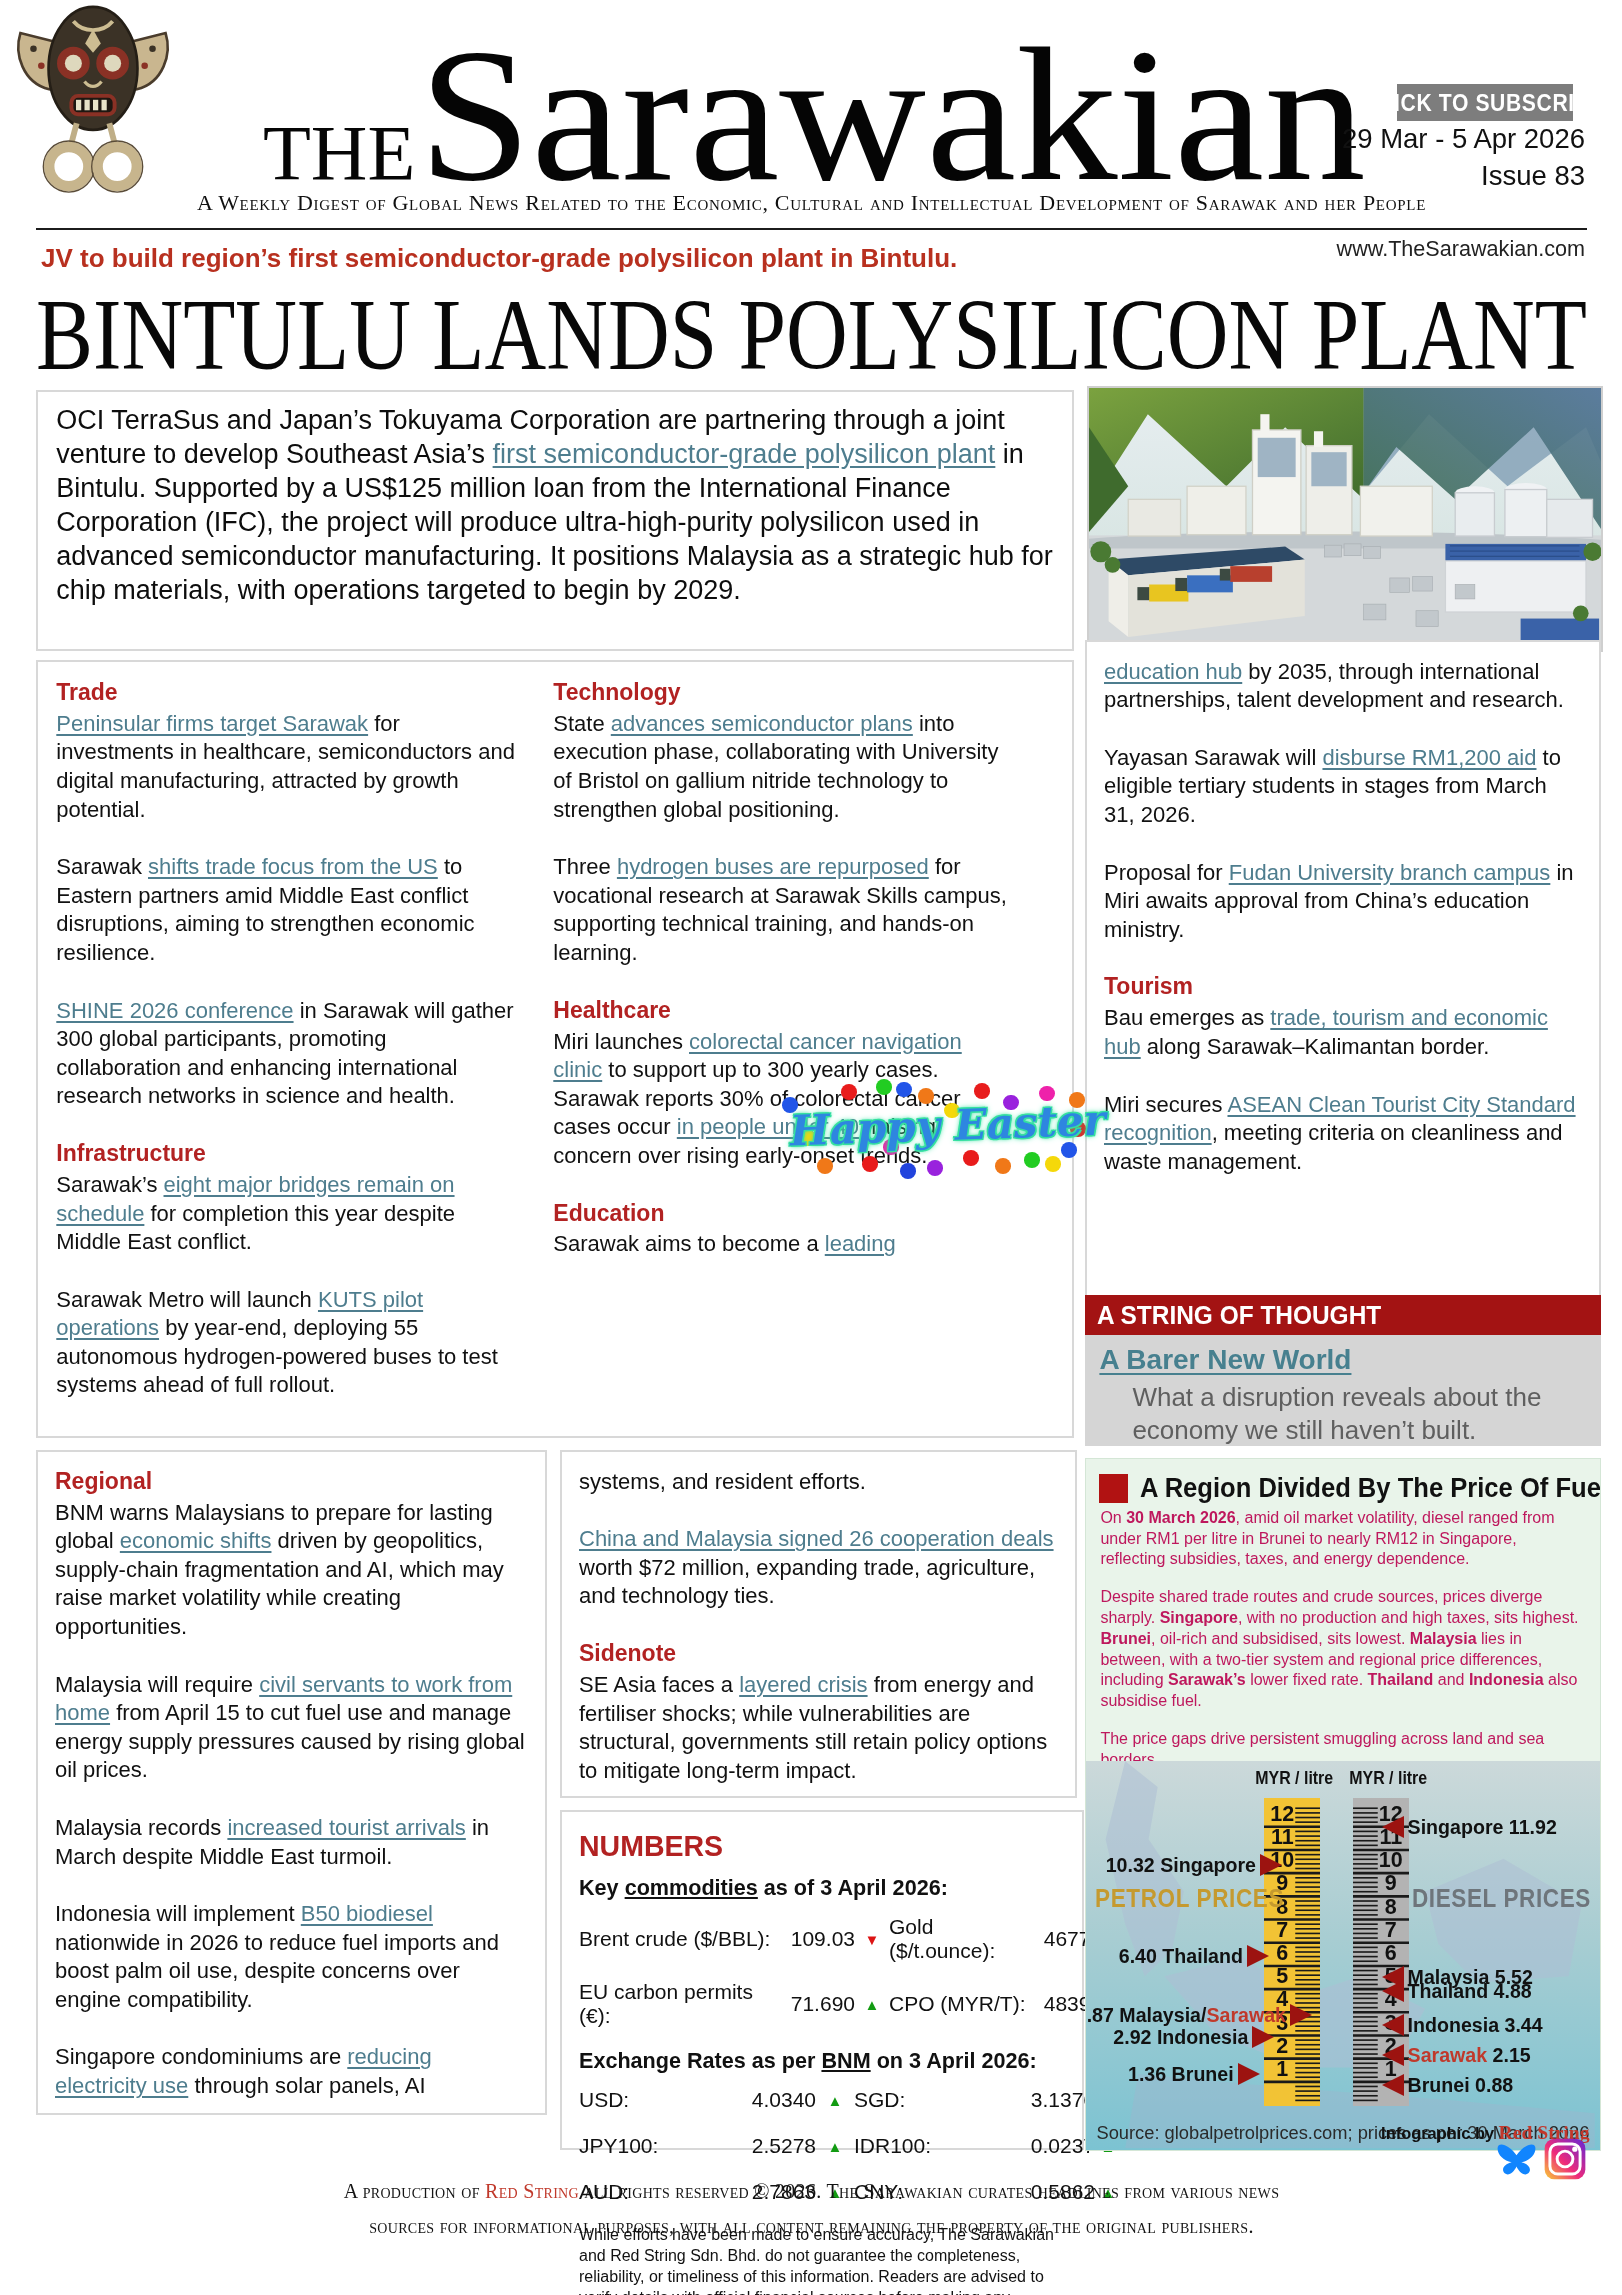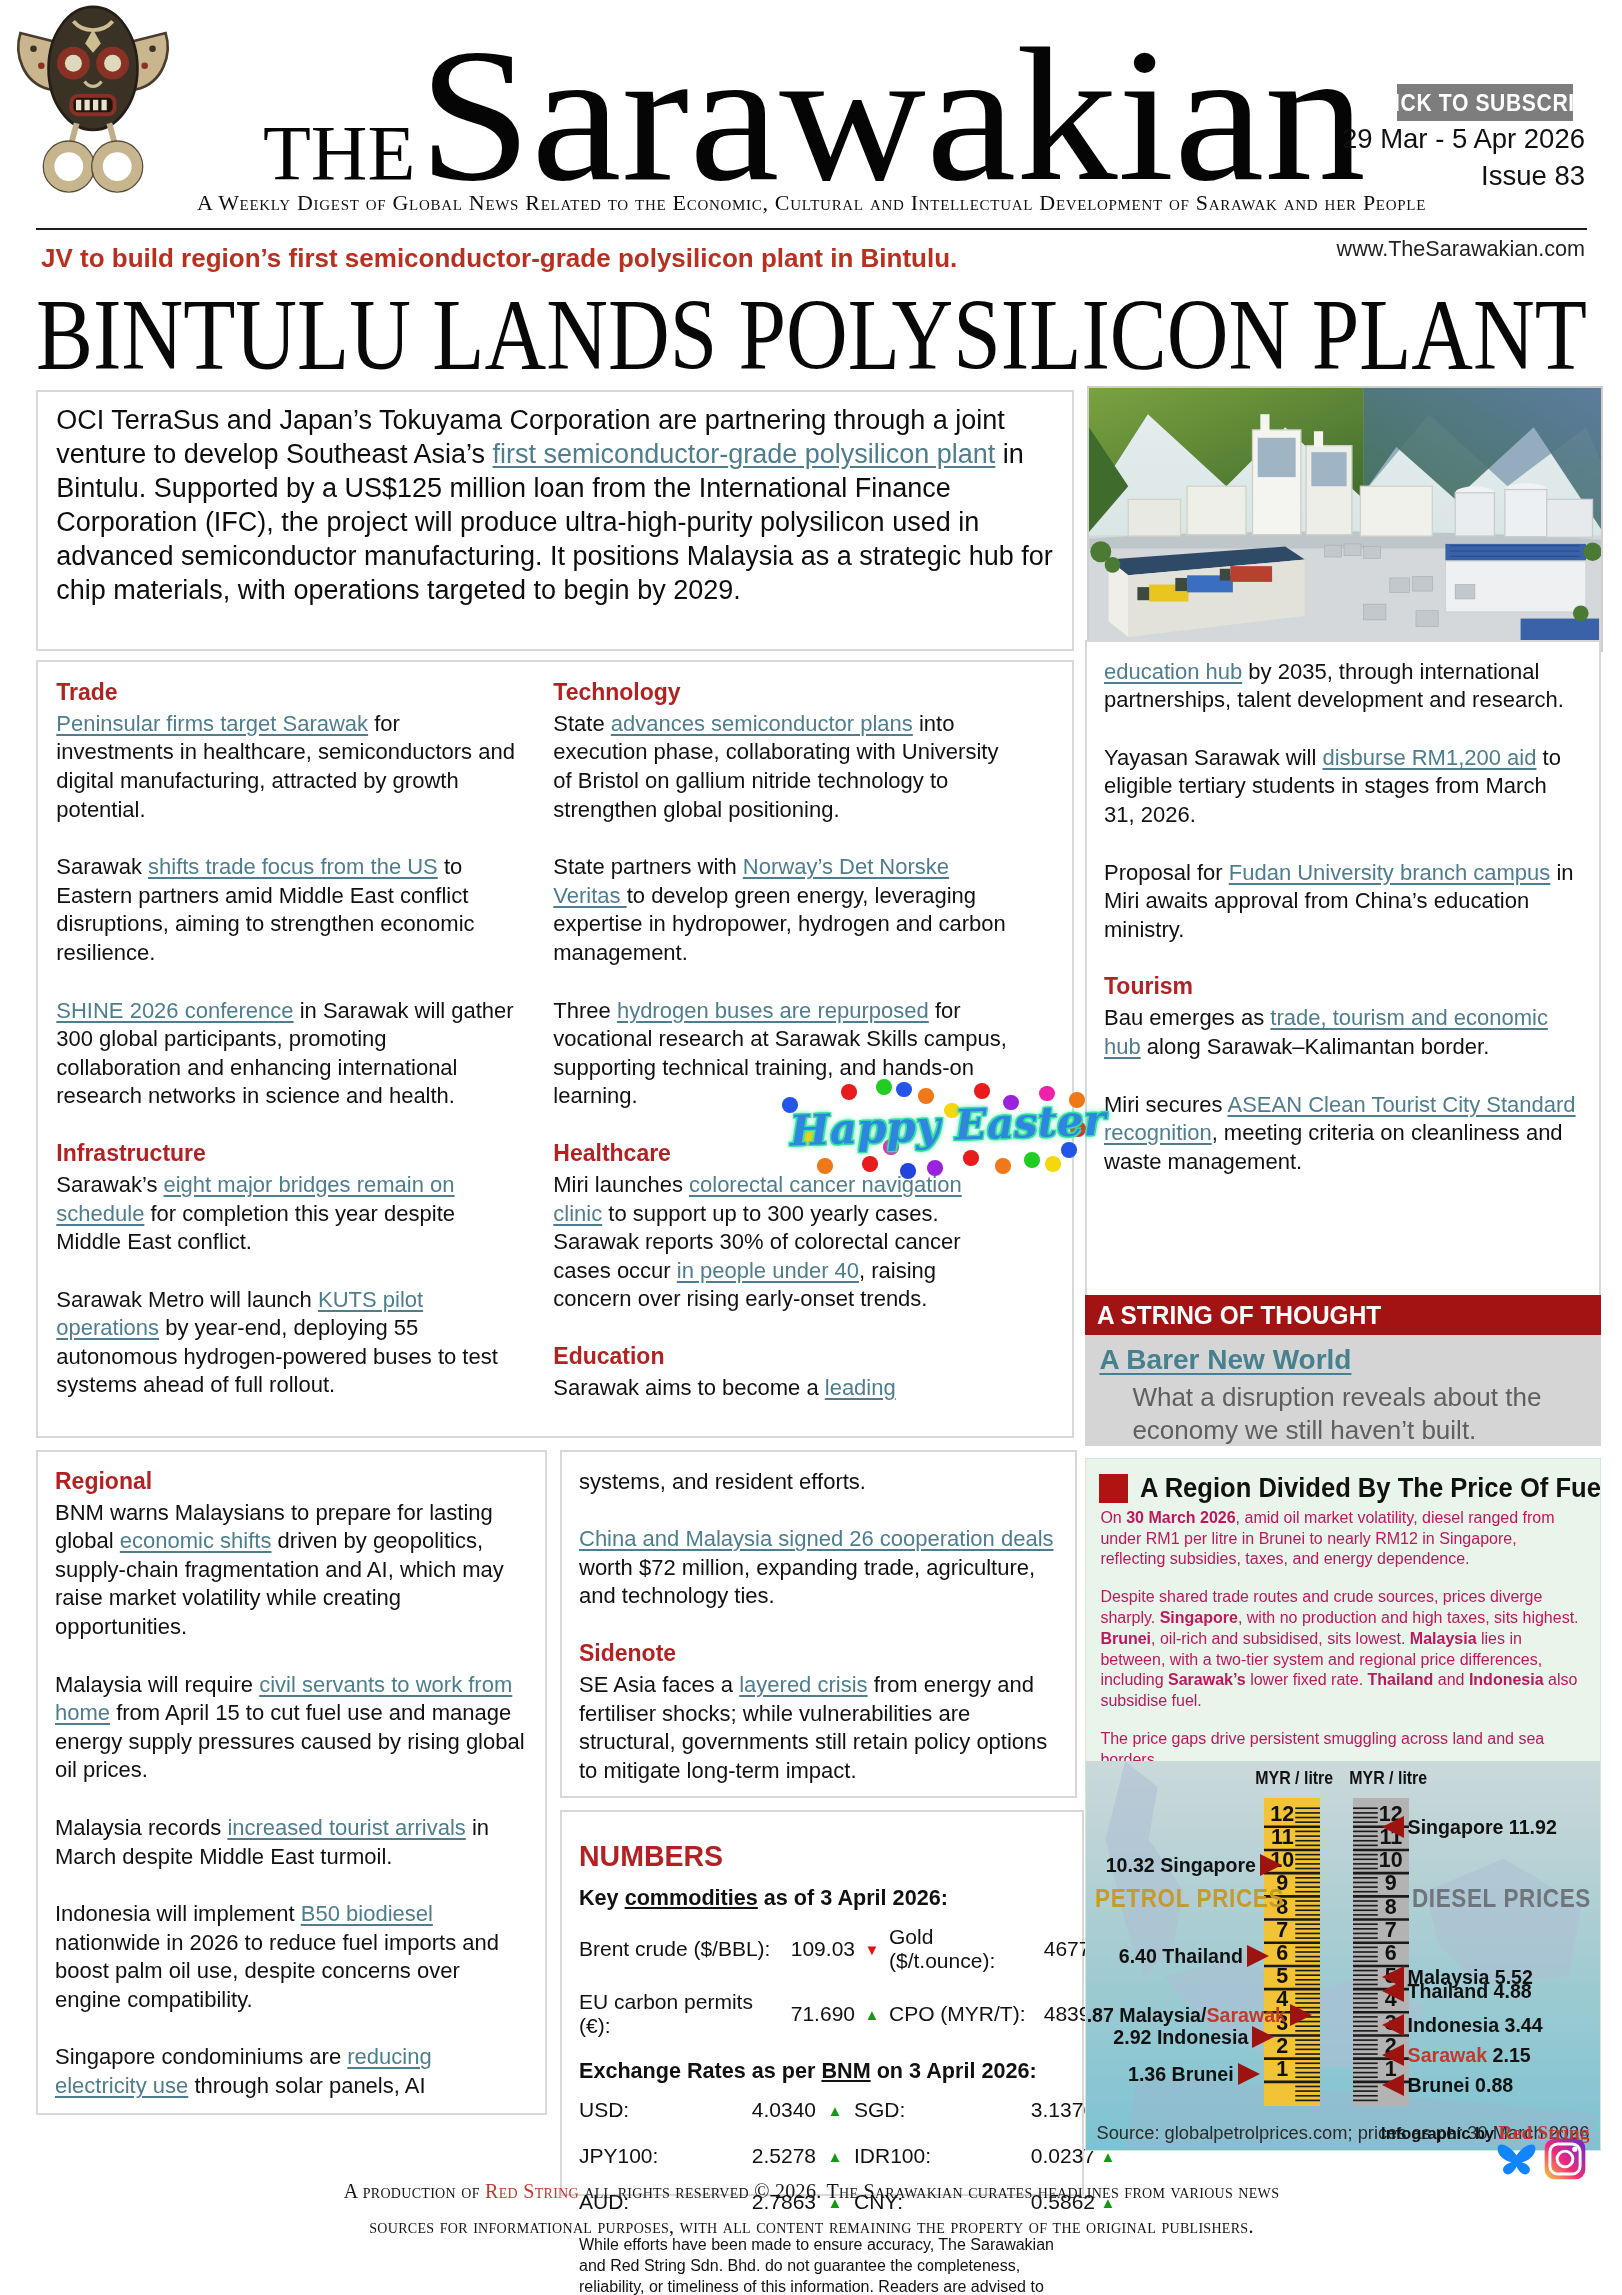--- a/index.html
+++ b/index.html
@@ -239,7 +239,6 @@
   <div class="newscol">
       <div class="sec-head">Technology</div>
       <p class="col-para"><span>State </span><span class="lnk">advances semiconductor plans</span><span> into execution phase, collaborating with University of Bristol on gallium nitride technology to strengthen global positioning.</span></p>
-      <p class="col-para"><span>State partners with </span><span class="lnk">Norway’s Det Norske Veritas </span><span>to develop green energy, leveraging expertise in hydropower, hydrogen and carbon management.</span></p>
       <p class="col-para"><span>Three </span><span class="lnk">hydrogen buses are repurposed</span><span> for vocational research at Sarawak Skills campus, supporting technical training, and hands-on learning.</span></p>
       <div class="sec-head">Healthcare</div>
       <p class="col-para"><span>Miri launches </span><span class="lnk">colorectal cancer navigation clinic</span><span> to support up to 300 yearly cases. Sarawak reports 30% of colorectal cancer cases occur </span><span class="lnk">in people under 40</span><span>, raising concern over rising early-onset trends.</span></p>

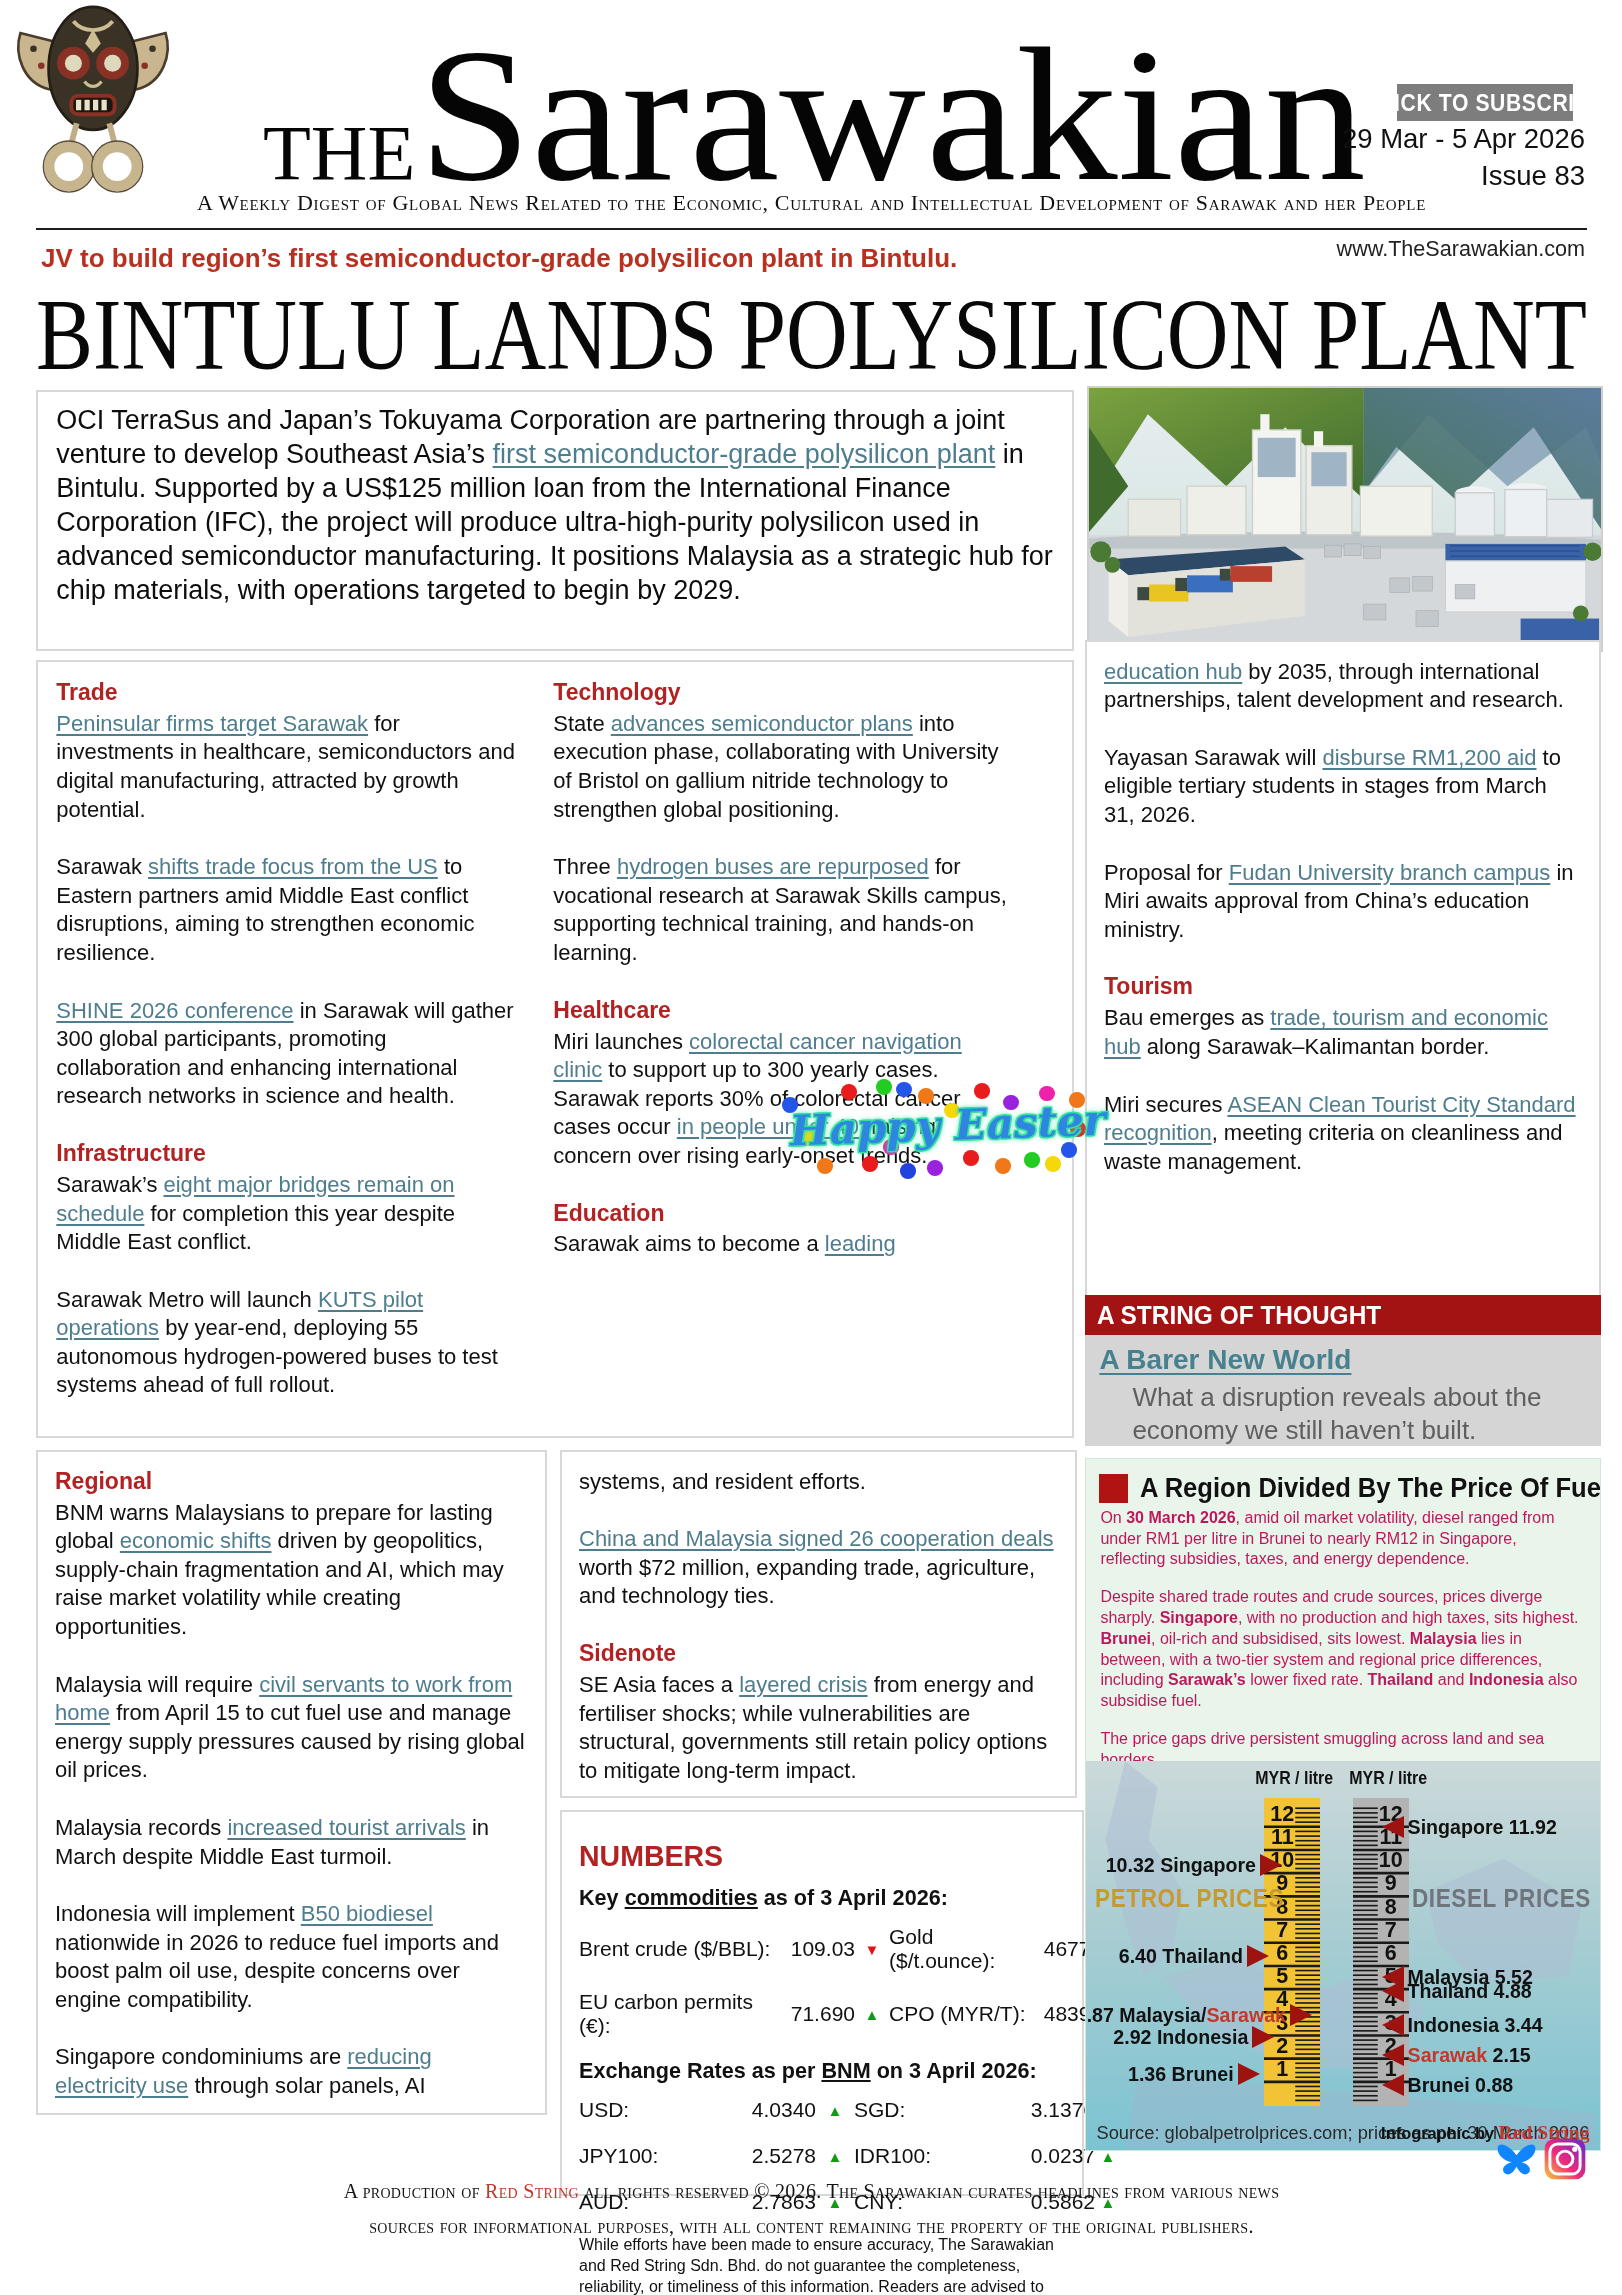--- a/index.html
+++ b/index.html
@@ -29,7 +29,7 @@
   .boxB{left:1085px;top:640px;width:516px;height:696px;padding:15.7px 17px;}
   .boxC1{left:36px;top:1450px;width:511px;height:665px;padding:15.7px 17px;}
   .boxC2{left:560px;top:1450px;width:517px;height:348px;padding:15.7px 17px;}
-  .numbers-box{left:560px;top:1810px;width:524px;height:386px;padding:27px 17px;}
+  .numbers-box{left:560px;top:1810px;width:524px;height:340px;padding:17px 17px;}
   .sec-head{color:#b22222;font-weight:bold;font-size:23px;margin:26px 0 3.9px;}
   .sec-head:first-child{margin-top:0;}
   .col-para{font-size:22px;line-height:1.3;margin:0 0 29px;}

